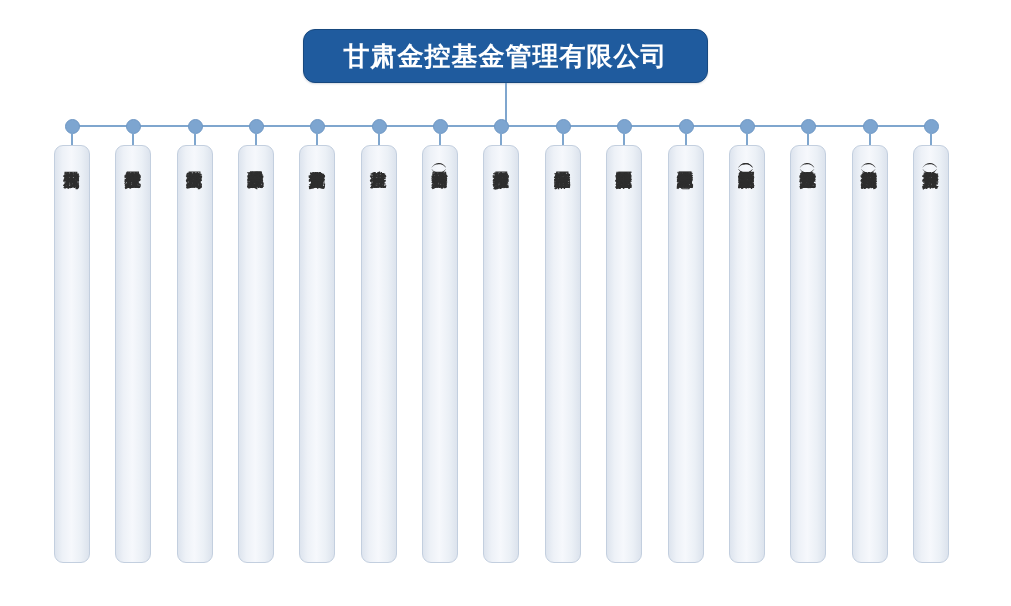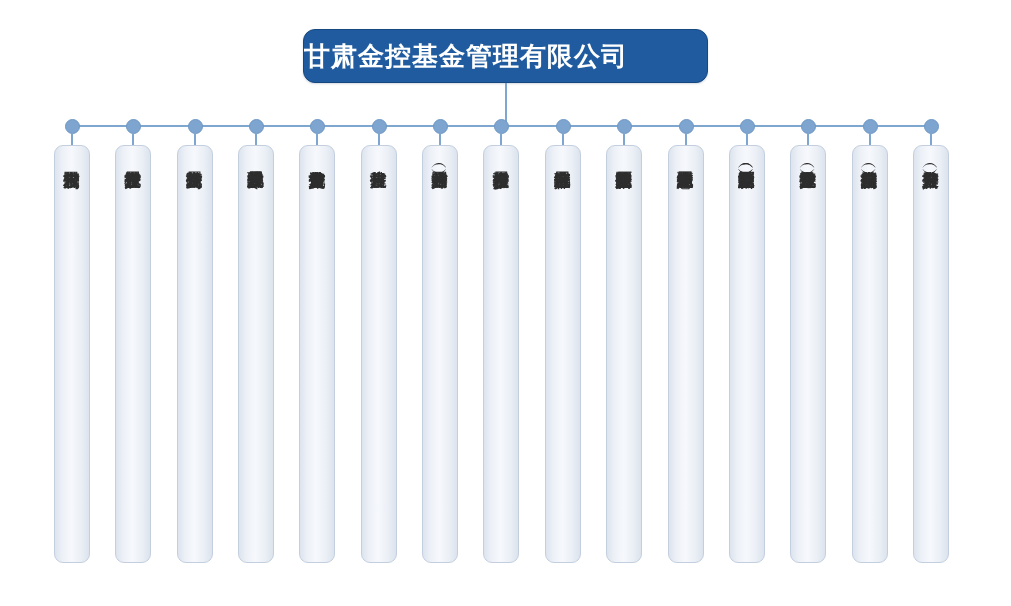--- a/index.html
+++ b/index.html
@@ -32,6 +32,7 @@
     border-radius: 12px;
     display: flex;
     align-items: center;
+    justify-content: center;
     box-shadow: 0 1px 2px rgba(20,50,90,0.18);
   }
   .root-label {

